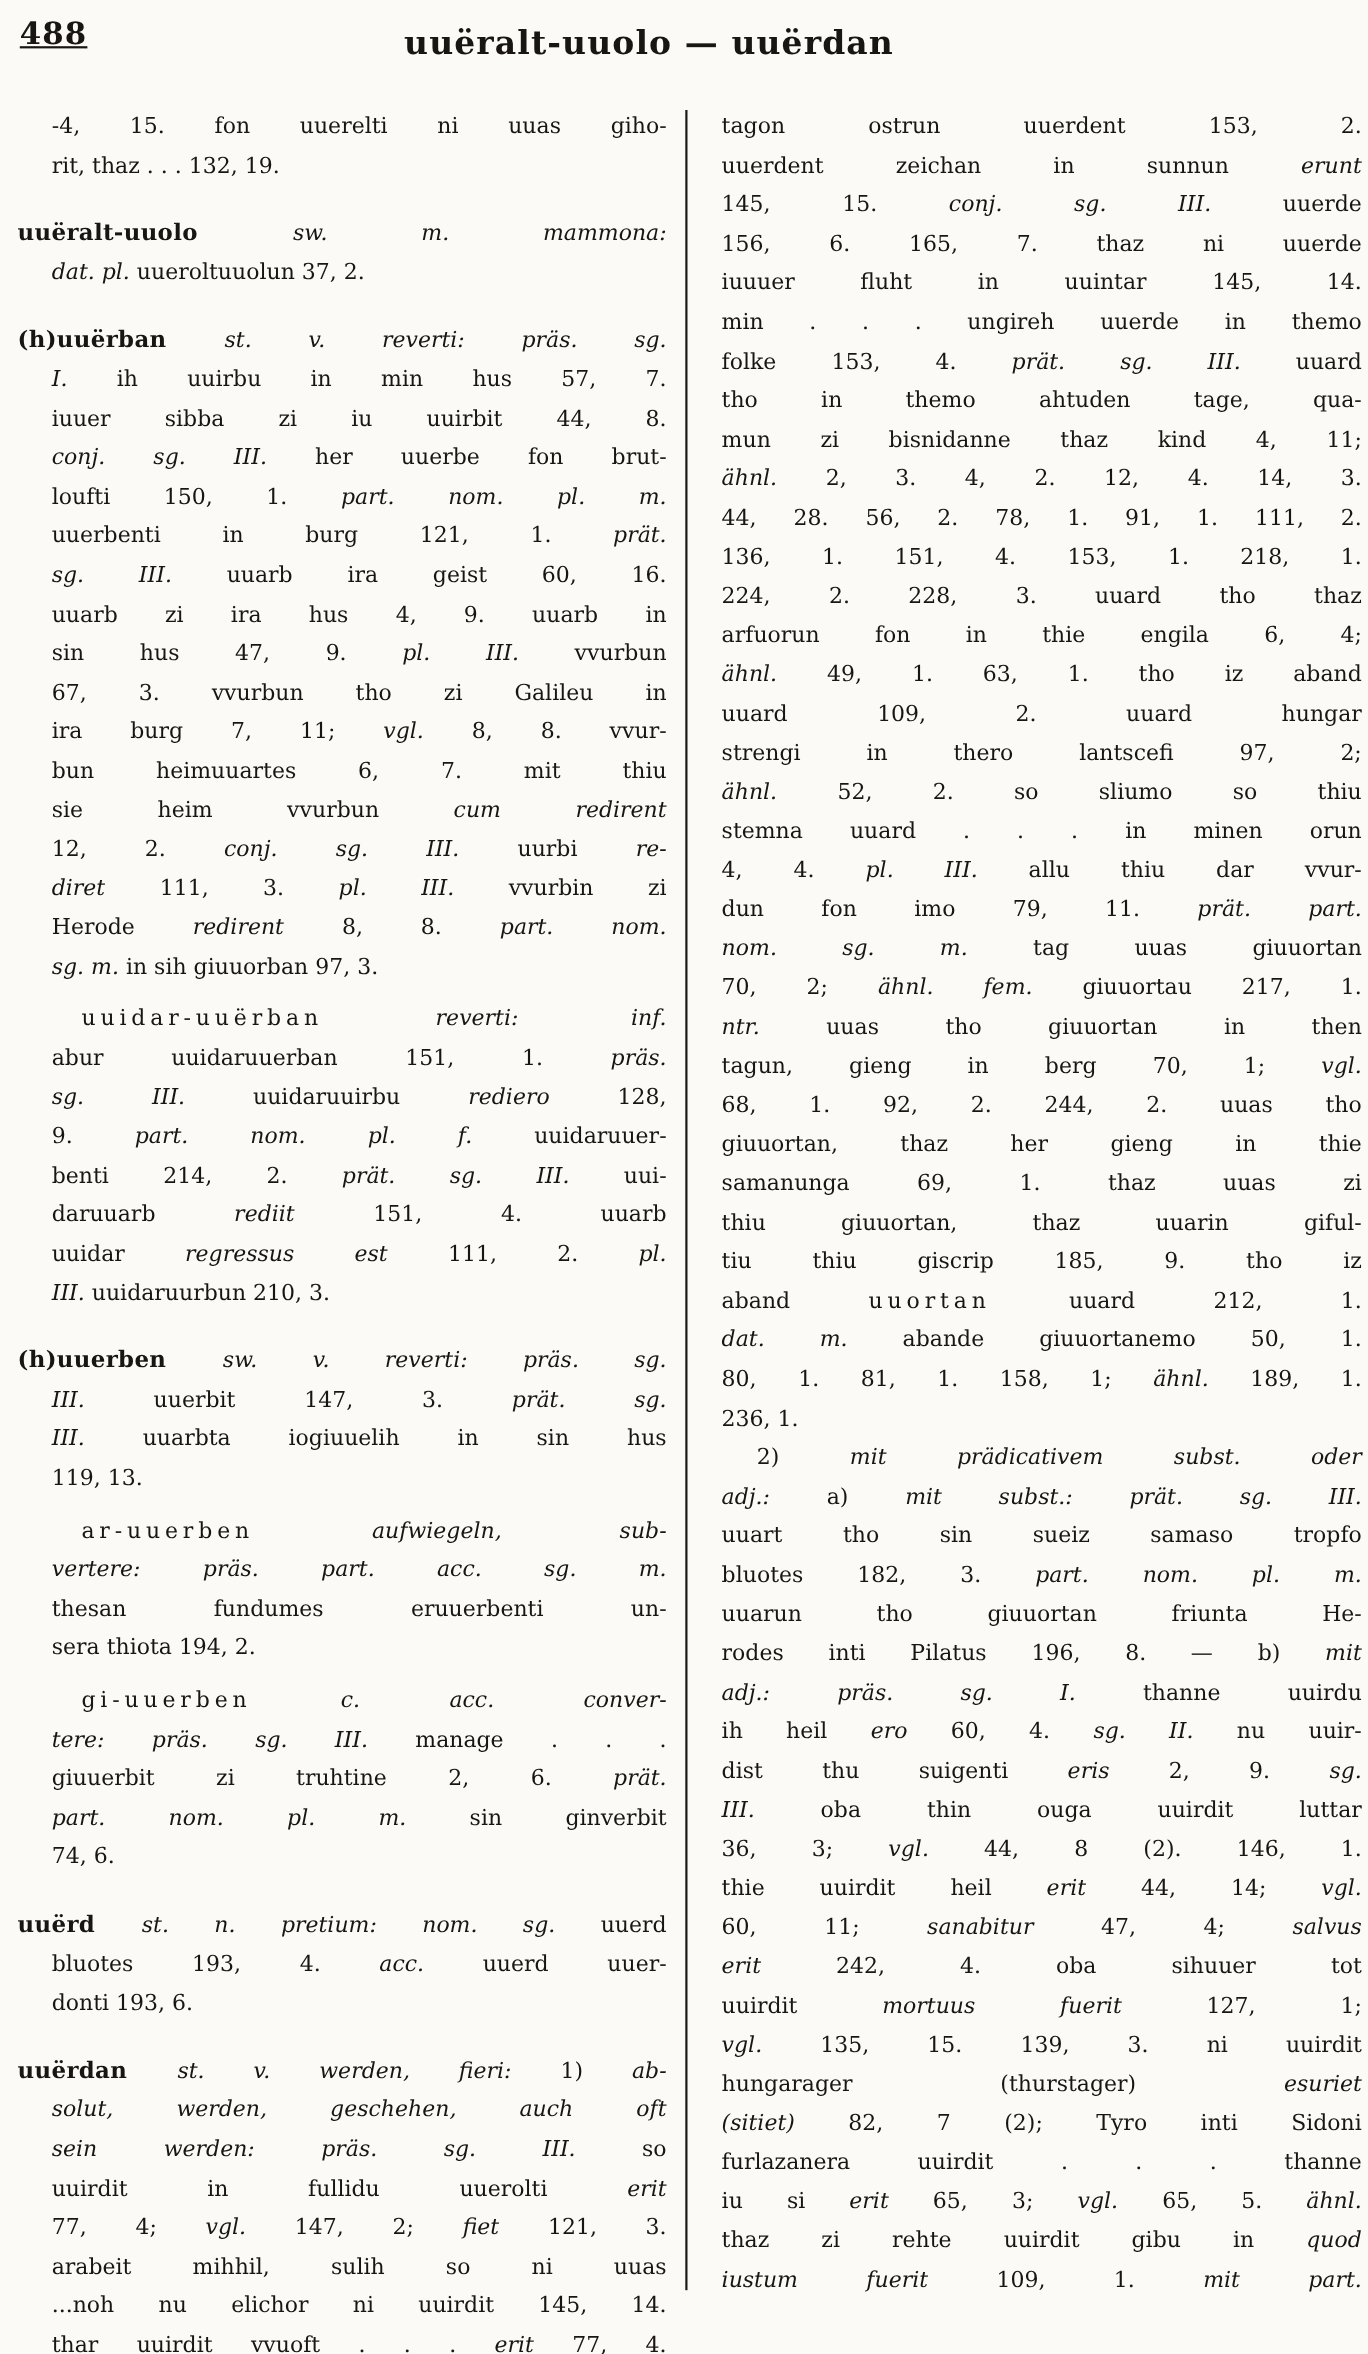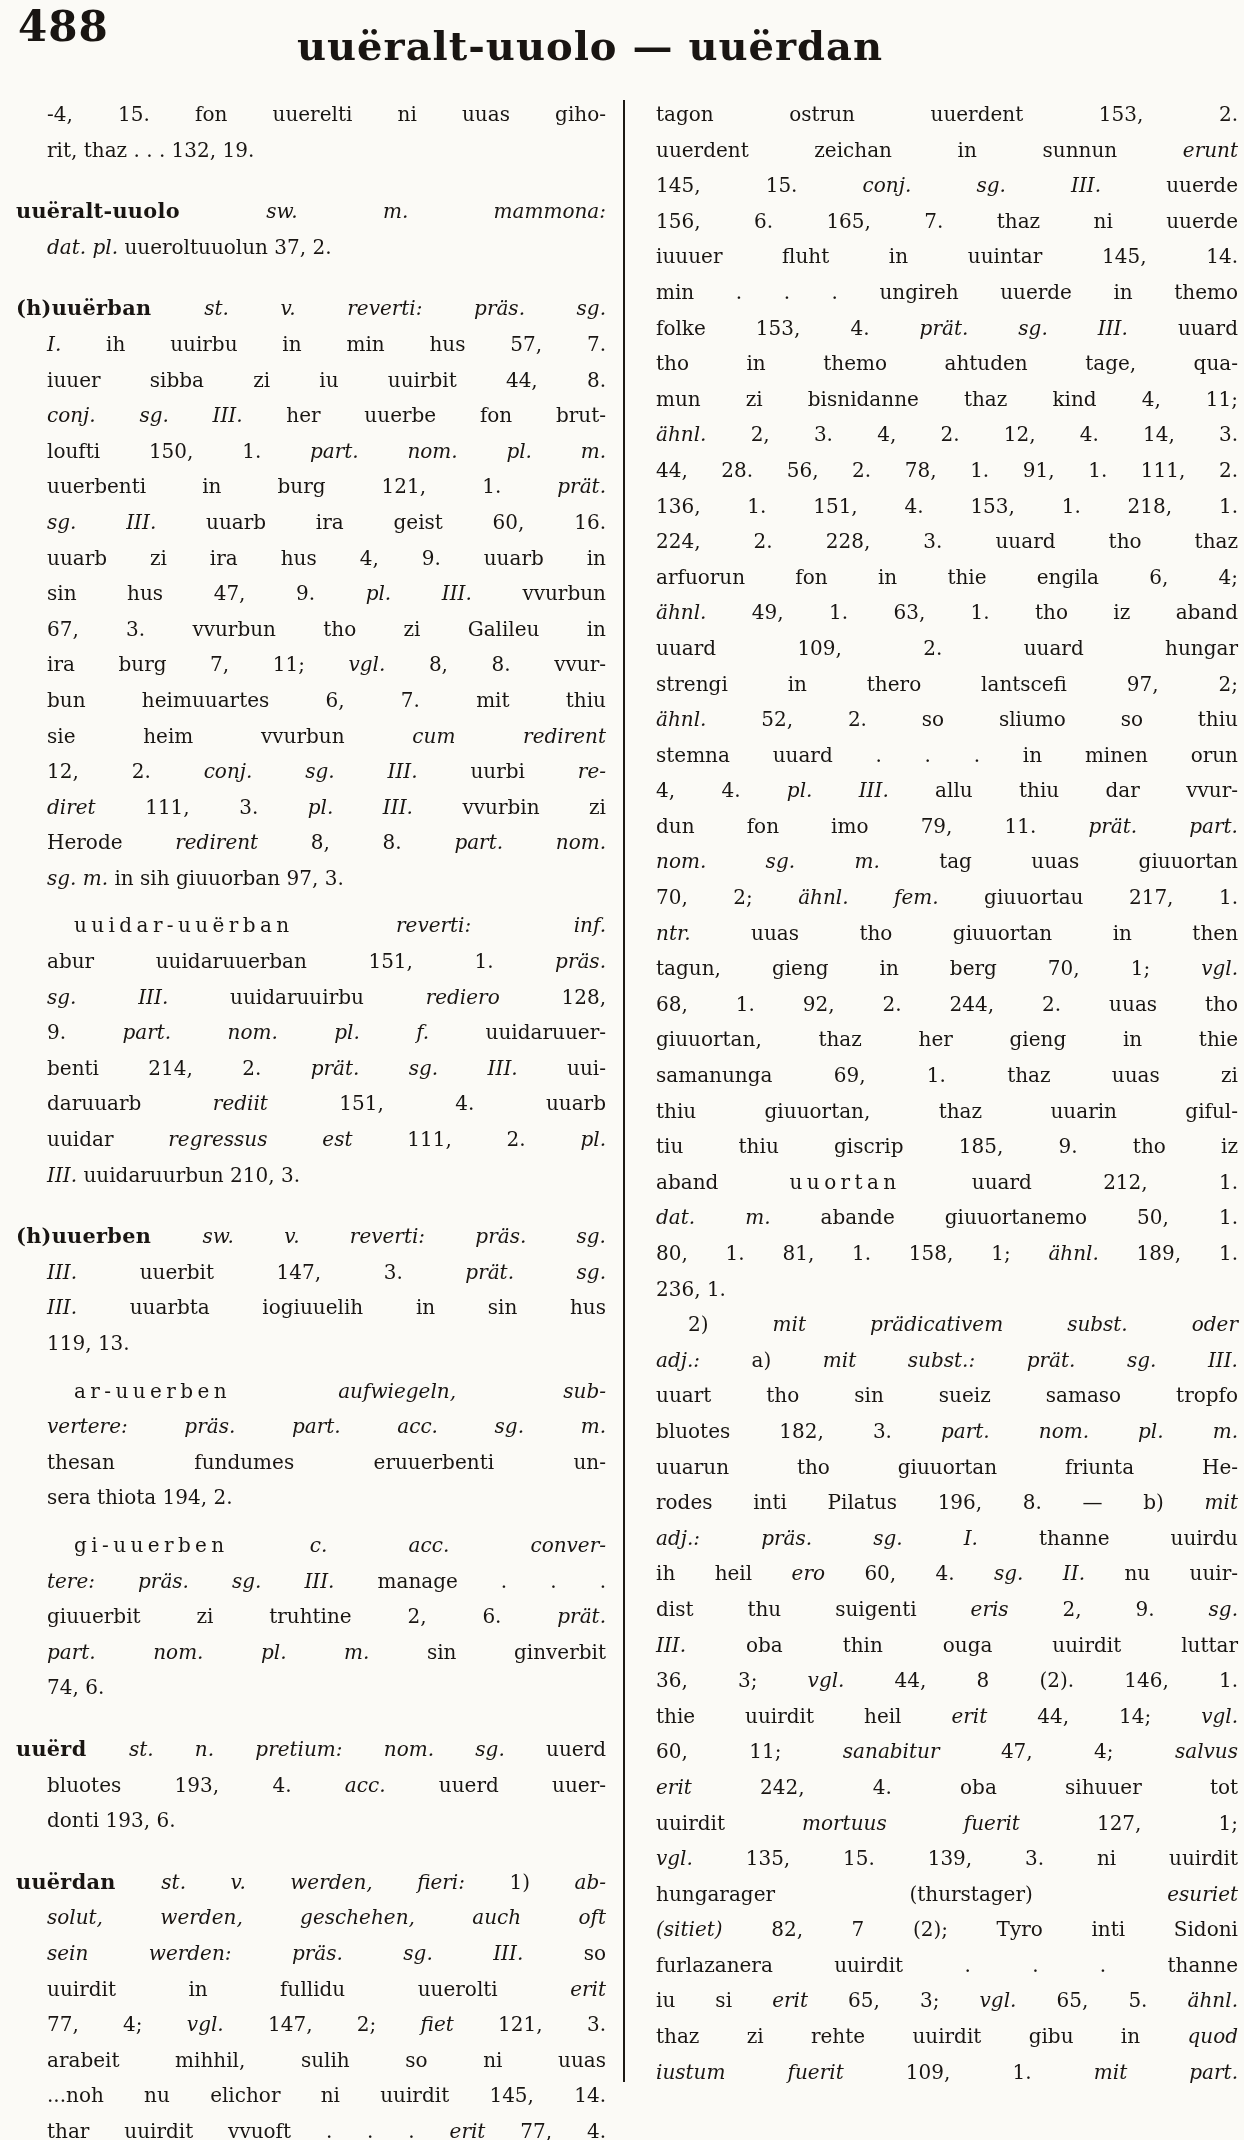--- a/index.html
+++ b/index.html
@@ -13,8 +13,8 @@
   }
   .page{position:absolute;inset:0;}
   .page-number{
-    position:absolute;left:18px;top:2px;
-    font-size:42px;font-weight:bold;letter-spacing:1px;
+    position:absolute;left:18px;top:14px;
+    font-size:28px;font-weight:bold;letter-spacing:1px;text-decoration:underline;
   }
   .running-head{
     position:absolute;left:0;top:22px;width:1180px;

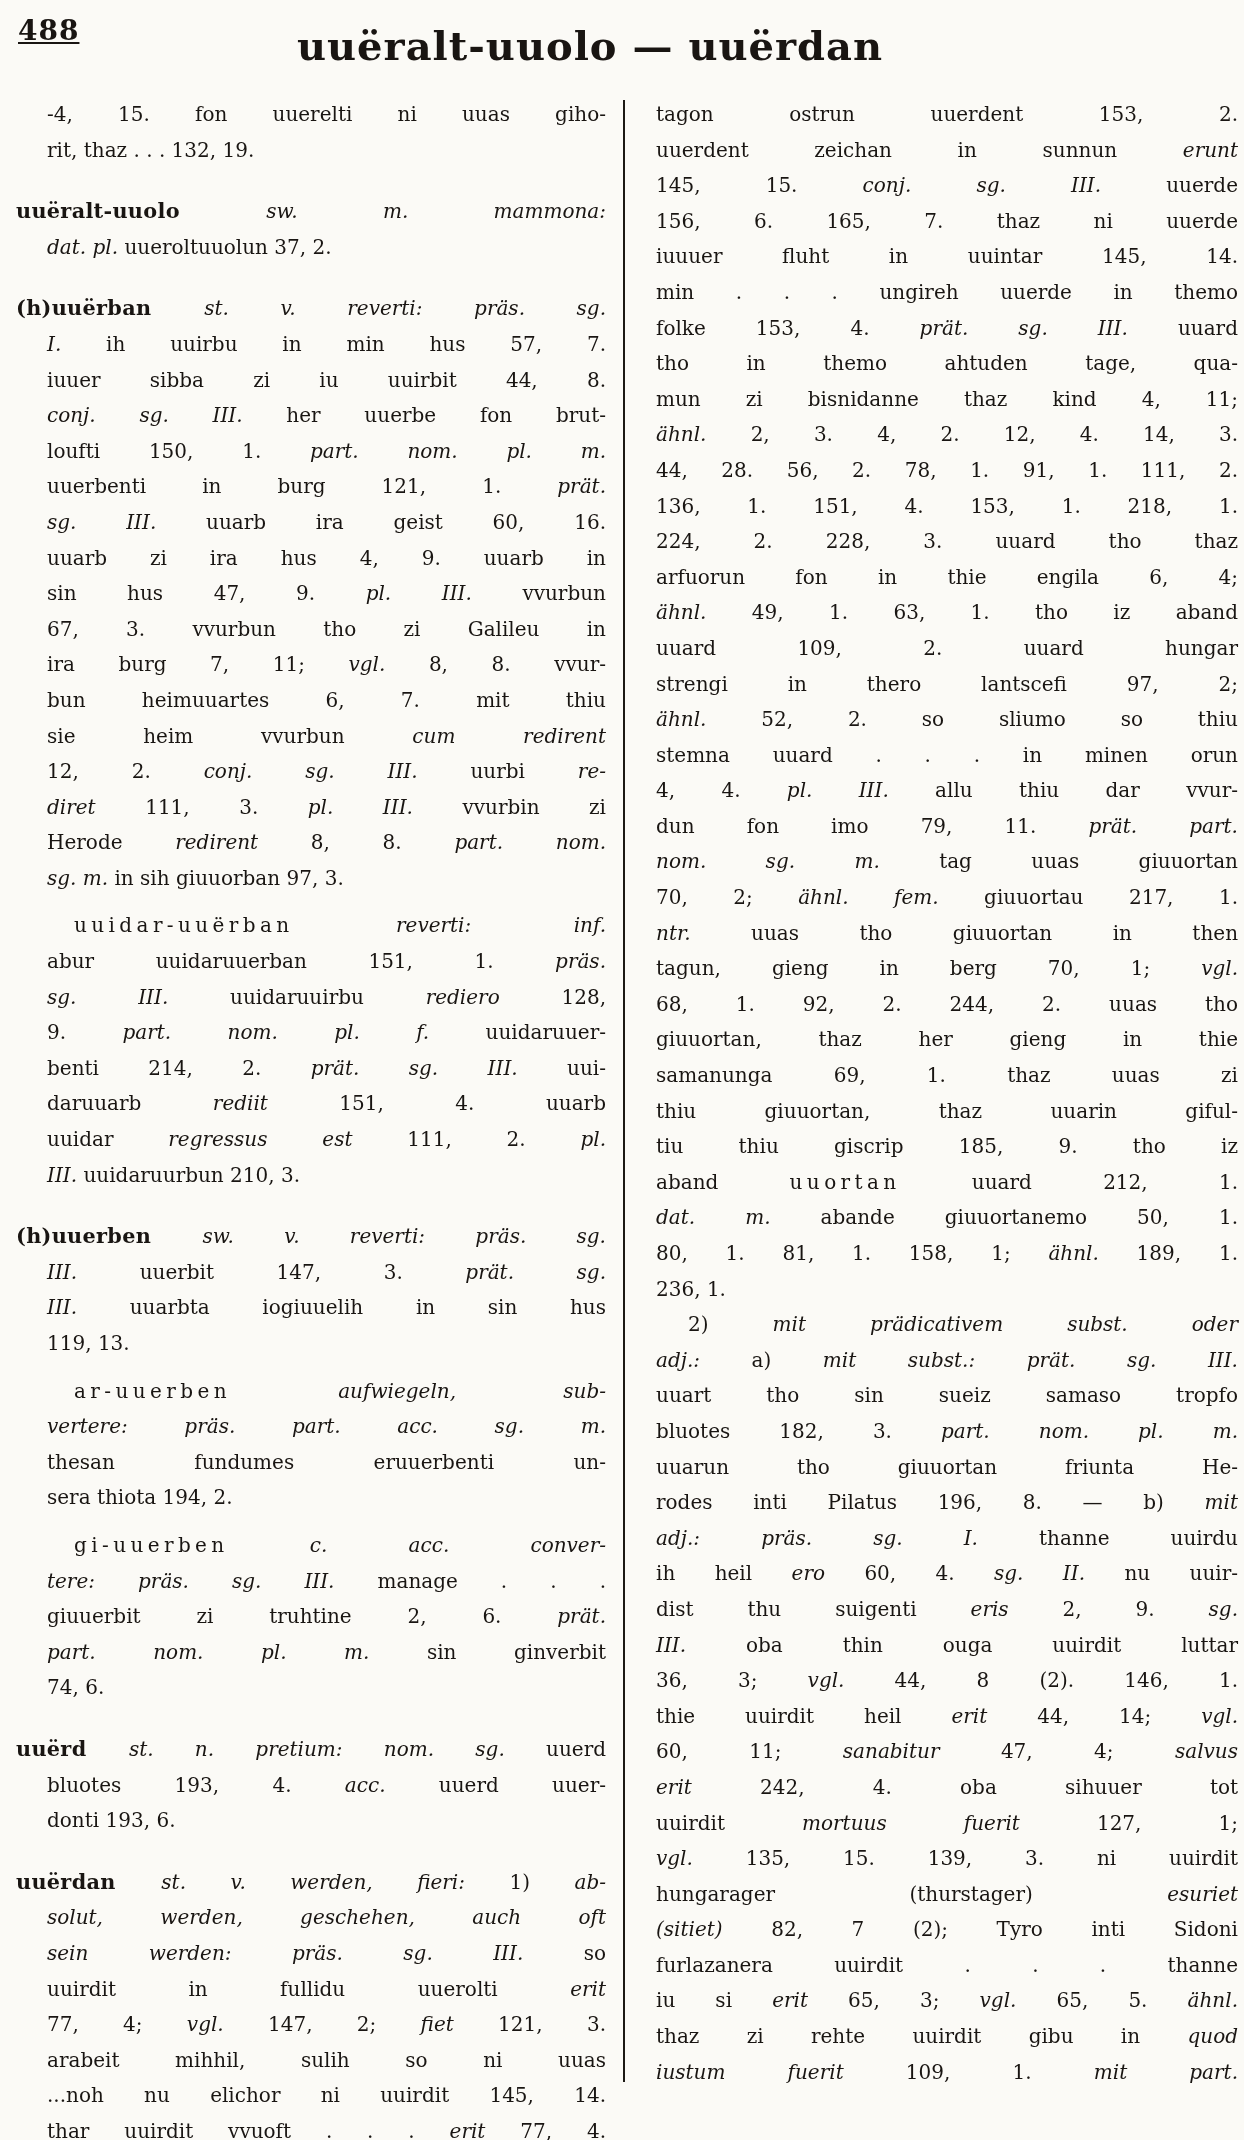--- a/index.html
+++ b/index.html
@@ -18,7 +18,7 @@
   }
   .running-head{
     position:absolute;left:0;top:22px;width:1180px;
-    text-align:center;font-size:40px;font-weight:bold;letter-spacing:1px;
+    text-align:center;font-size:30px;font-weight:bold;letter-spacing:1px;
   }
   .column-divider{
     position:absolute;left:623px;top:100px;

